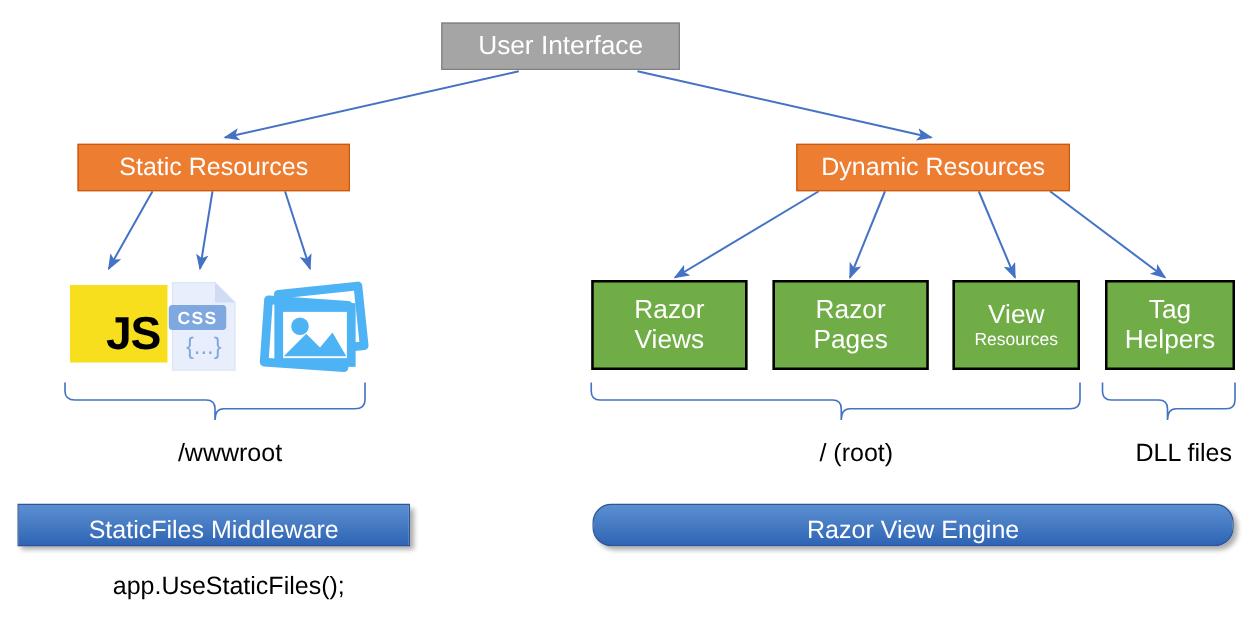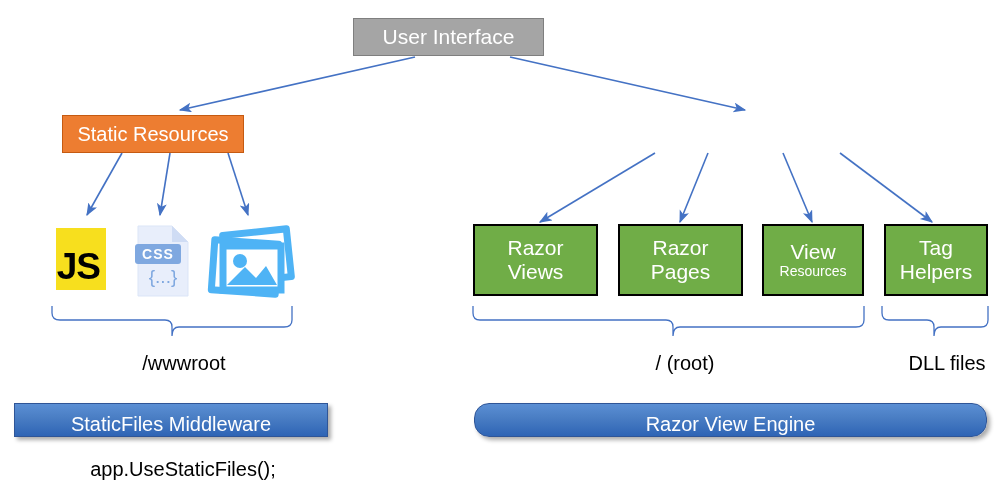--- a/index.html
+++ b/index.html
@@ -129,7 +129,7 @@
     <span>User Interface</span>
   </div>
 
-  <div class="node node-orange" style="left:62px; top:115px; width:182px; height:38px;">
+  <div class="node node-orange" style="left:62px; top:115px; width:218px; height:38px;">
     <span>Static Resources</span>
   </div>
 

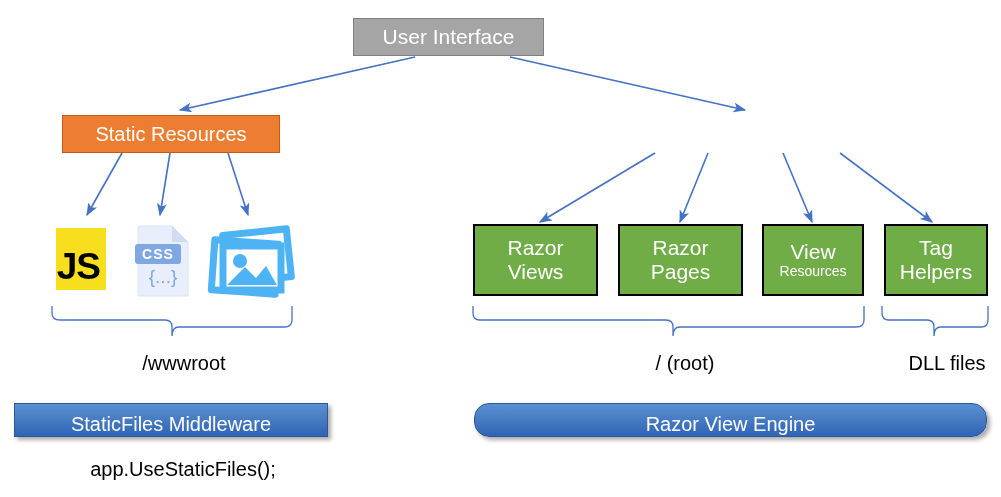--- a/index.html
+++ b/index.html
@@ -133,6 +133,9 @@
     <span>Static Resources</span>
   </div>
 
+  <div class="node node-orange" style="left:637px; top:115px; width:219px; height:38px;">
+    <span>Dynamic Resources</span>
+  </div>
 
   <div class="icon-box" style="left:56px; top:228px;">
     <div class="js-icon">JS</div>

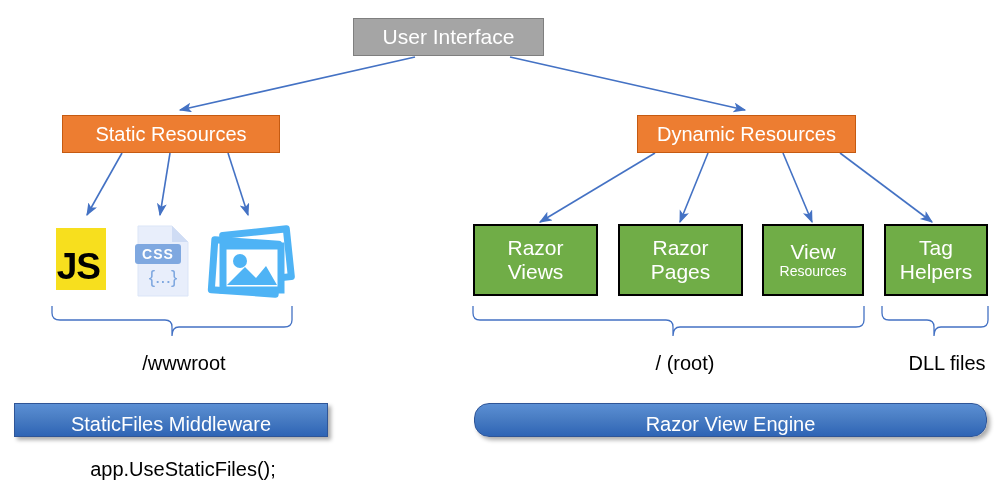--- a/index.html
+++ b/index.html
@@ -79,7 +79,7 @@
   }
   .js-icon {
     background: #f7df1e;
-    width: 50px;
+    width: 78px;
     height: 62px;
     display: flex;
     align-items: flex-end;

